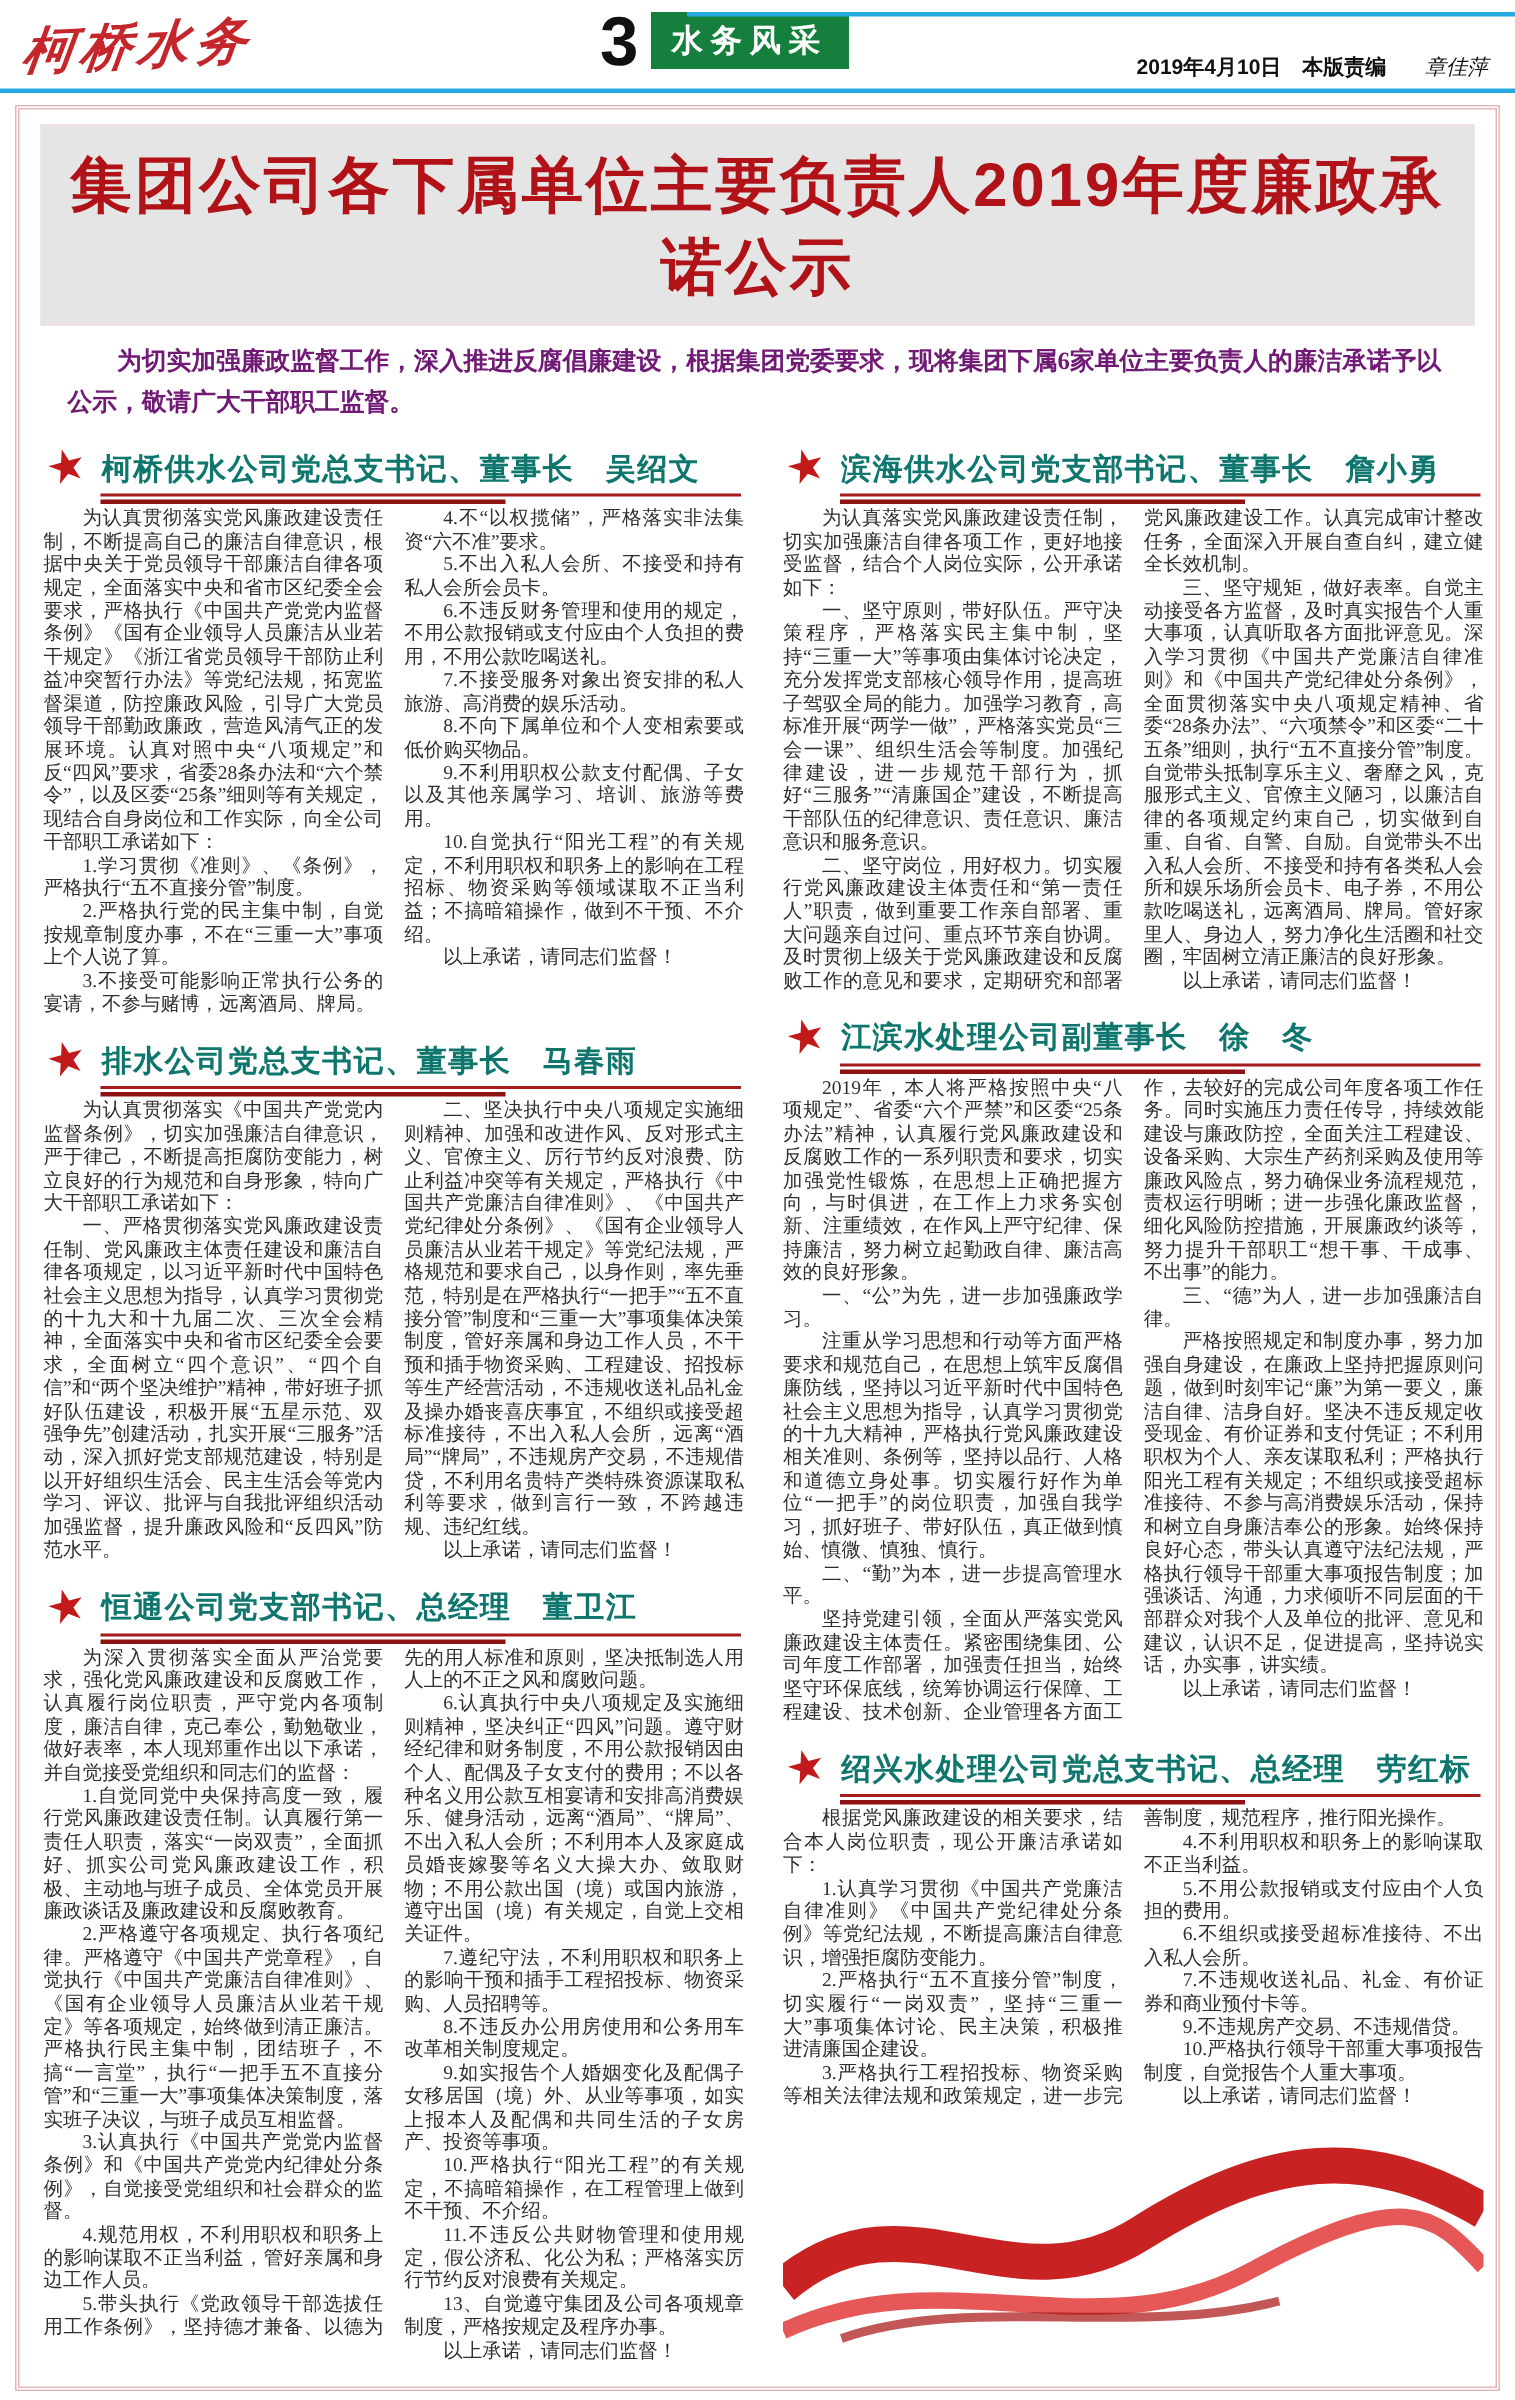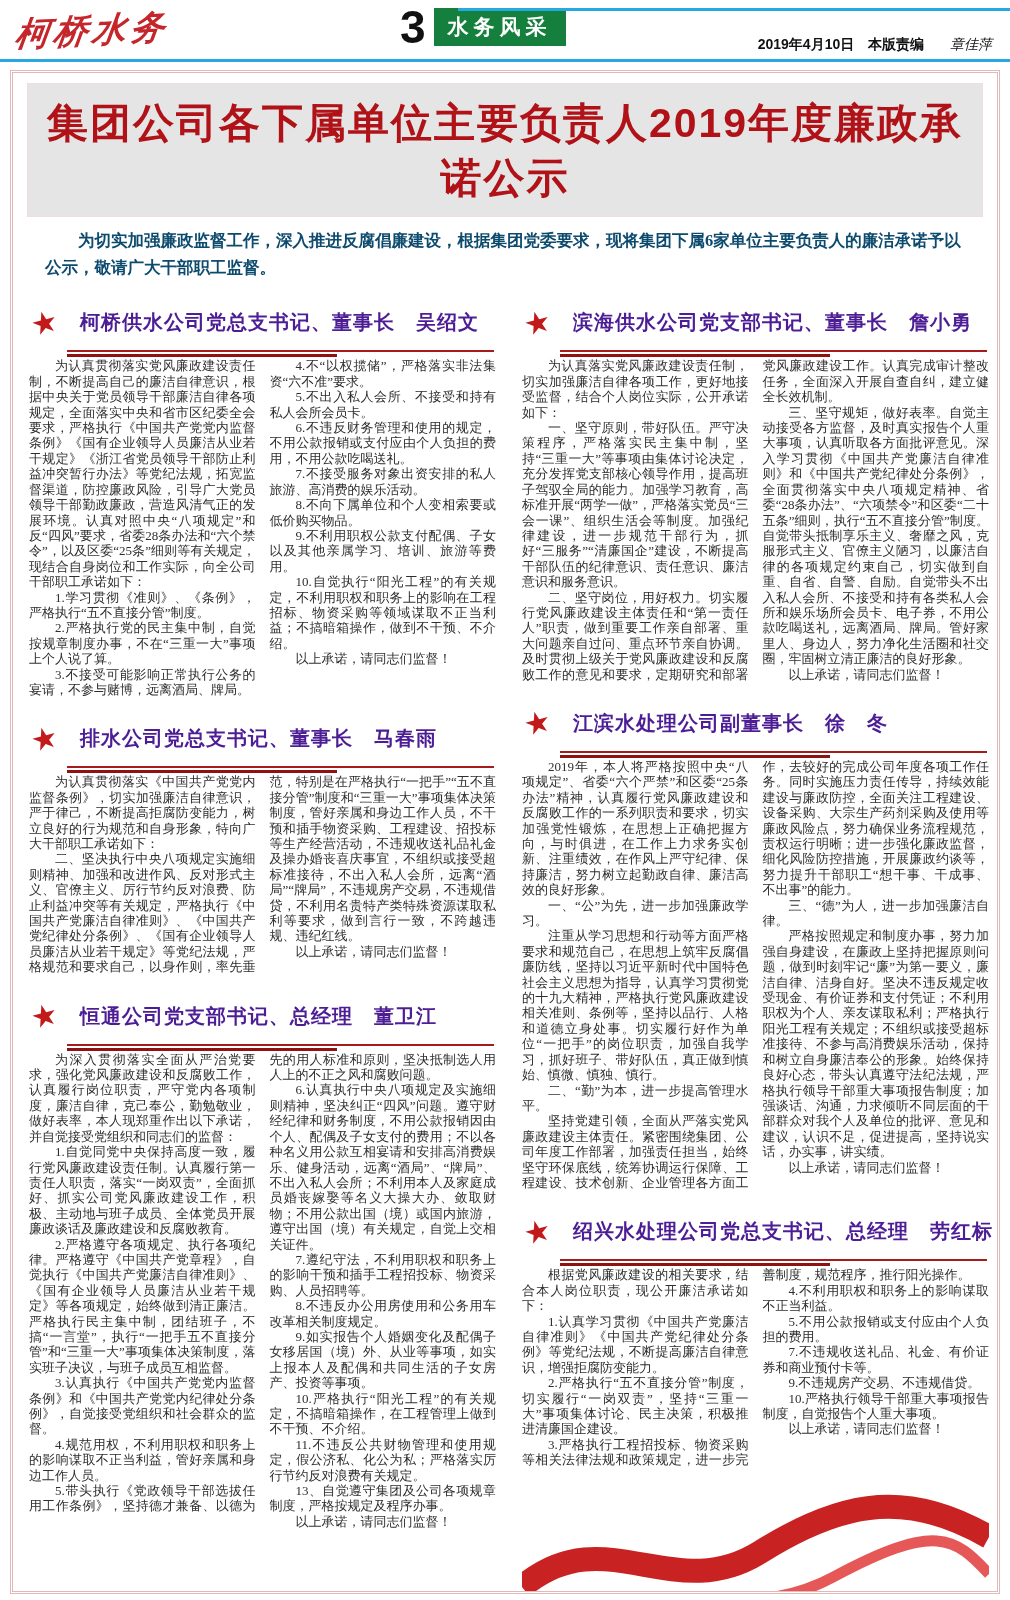--- a/index.html
+++ b/index.html
@@ -24,7 +24,7 @@
   .headline-band{background:#e5e5e5;border:1px solid #f4dcdc;padding:12px 4px 10px;margin:2px 2px 8px;}
   .headline{margin:0;text-align:center;color:#b01217;
             font:bold 41px "Liberation Sans",sans-serif;letter-spacing:2px;}
-  .intro{margin:10px 20px 14px;text-indent:2em;color:#0c4a6e;
+  .intro{margin:10px 20px 14px;text-indent:2em;color:#701a75;
          font:bold 16.5px/1.65 "Liberation Serif",serif;}
   .cols{display:flex;gap:26px;padding:0 4px;}
   .col{width:467px;flex:0 0 467px;}

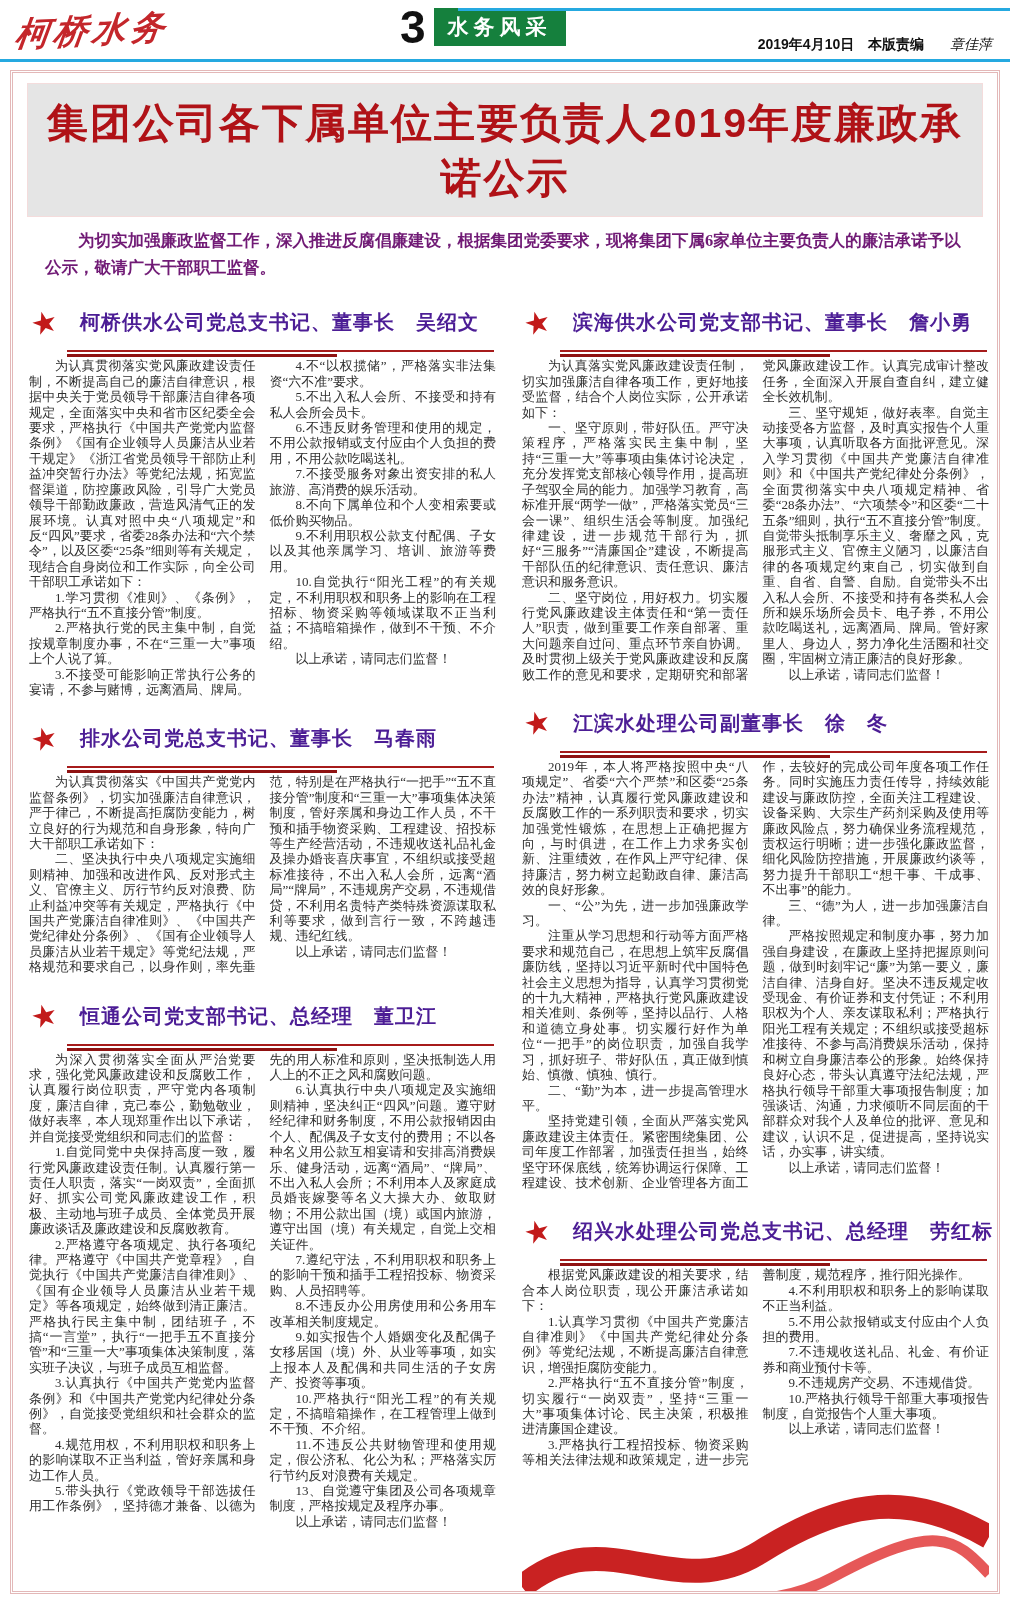--- a/index.html
+++ b/index.html
@@ -34,7 +34,7 @@
   .sec-head::after{content:"";position:absolute;left:38px;right:2px;bottom:6px;height:2px;background:#a61b1b;}
   .sec-head::before{content:"";position:absolute;left:38px;right:34%;bottom:1px;height:3px;background:#8f1212;}
   .star{color:#c21a1a;font-size:30px;line-height:1;transform:rotate(-15deg);flex:0 0 auto;}
-  .sec-title{margin:12px;font:bold 20px "Liberation Sans",sans-serif;color:#4c1d95;letter-spacing:1px;
+  .sec-title{margin:0;font:bold 20px "Liberation Sans",sans-serif;color:#0f766e;letter-spacing:1px;
              white-space:nowrap;}
   .sec-body{column-count:2;column-gap:14px;text-align:justify;color:#2e2e2e;
             font:13px/15.4px "Liberation Serif","DejaVu Serif",serif;}

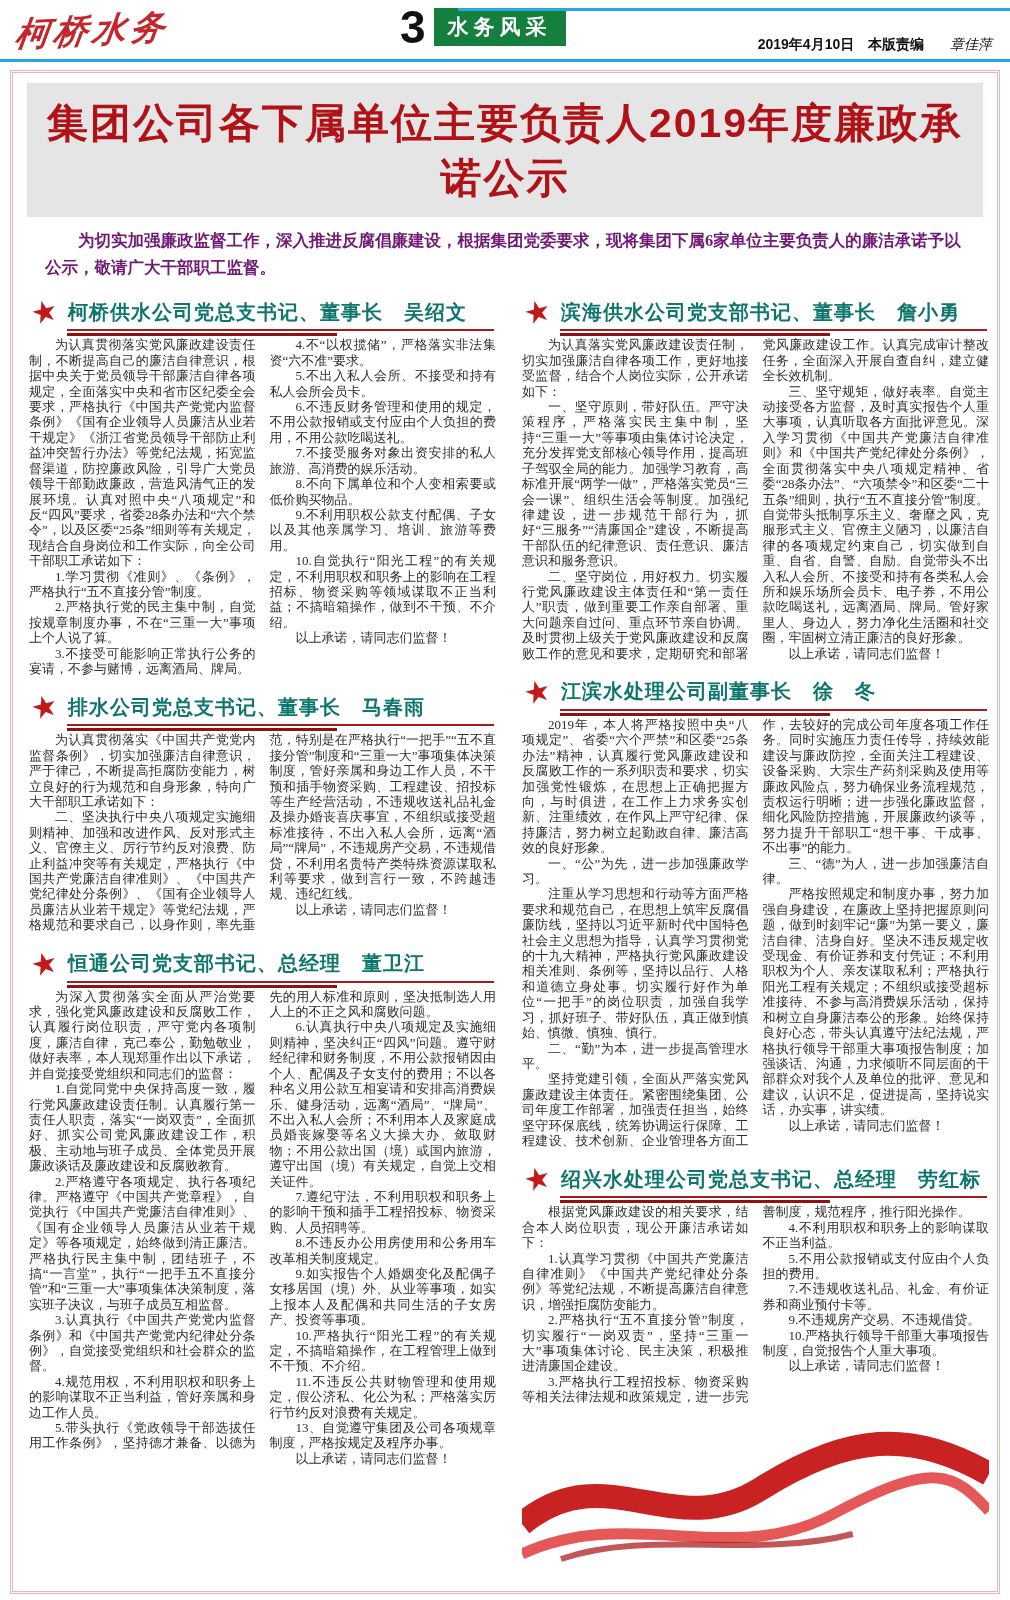--- a/index.html
+++ b/index.html
@@ -102,6 +102,7 @@
           </div>
           <div class="sec-body">
               <p>为认真贯彻落实《中国共产党党内监督条例》，切实加强廉洁自律意识，严于律己，不断提高拒腐防变能力，树立良好的行为规范和自身形象，特向广大干部职工承诺如下：</p>
+              <p>一、严格贯彻落实党风廉政建设责任制、党风廉政主体责任建设和廉洁自律各项规定，以习近平新时代中国特色社会主义思想为指导，认真学习贯彻党的十九大和十九届二次、三次全会精神，全面落实中央和省市区纪委全会要求，全面树立“四个意识”、“四个自信”和“两个坚决维护”精神，带好班子抓好队伍建设，积极开展“五星示范、双强争先”创建活动，扎实开展“三服务”活动，深入抓好党支部规范建设，特别是以开好组织生活会、民主生活会等党内学习、评议、批评与自我批评组织活动加强监督，提升廉政风险和“反四风”防范水平。</p>
               <p>二、坚决执行中央八项规定实施细则精神、加强和改进作风、反对形式主义、官僚主义、厉行节约反对浪费、防止利益冲突等有关规定，严格执行《中国共产党廉洁自律准则》、《中国共产党纪律处分条例》、《国有企业领导人员廉洁从业若干规定》等党纪法规，严格规范和要求自己，以身作则，率先垂范，特别是在严格执行“一把手”“五不直接分管”制度和“三重一大”事项集体决策制度，管好亲属和身边工作人员，不干预和插手物资采购、工程建设、招投标等生产经营活动，不违规收送礼品礼金及操办婚丧喜庆事宜，不组织或接受超标准接待，不出入私人会所，远离“酒局”“牌局”，不违规房产交易，不违规借贷，不利用名贵特产类特殊资源谋取私利等要求，做到言行一致，不跨越违规、违纪红线。</p>
               <p>以上承诺，请同志们监督！</p>
             </div>

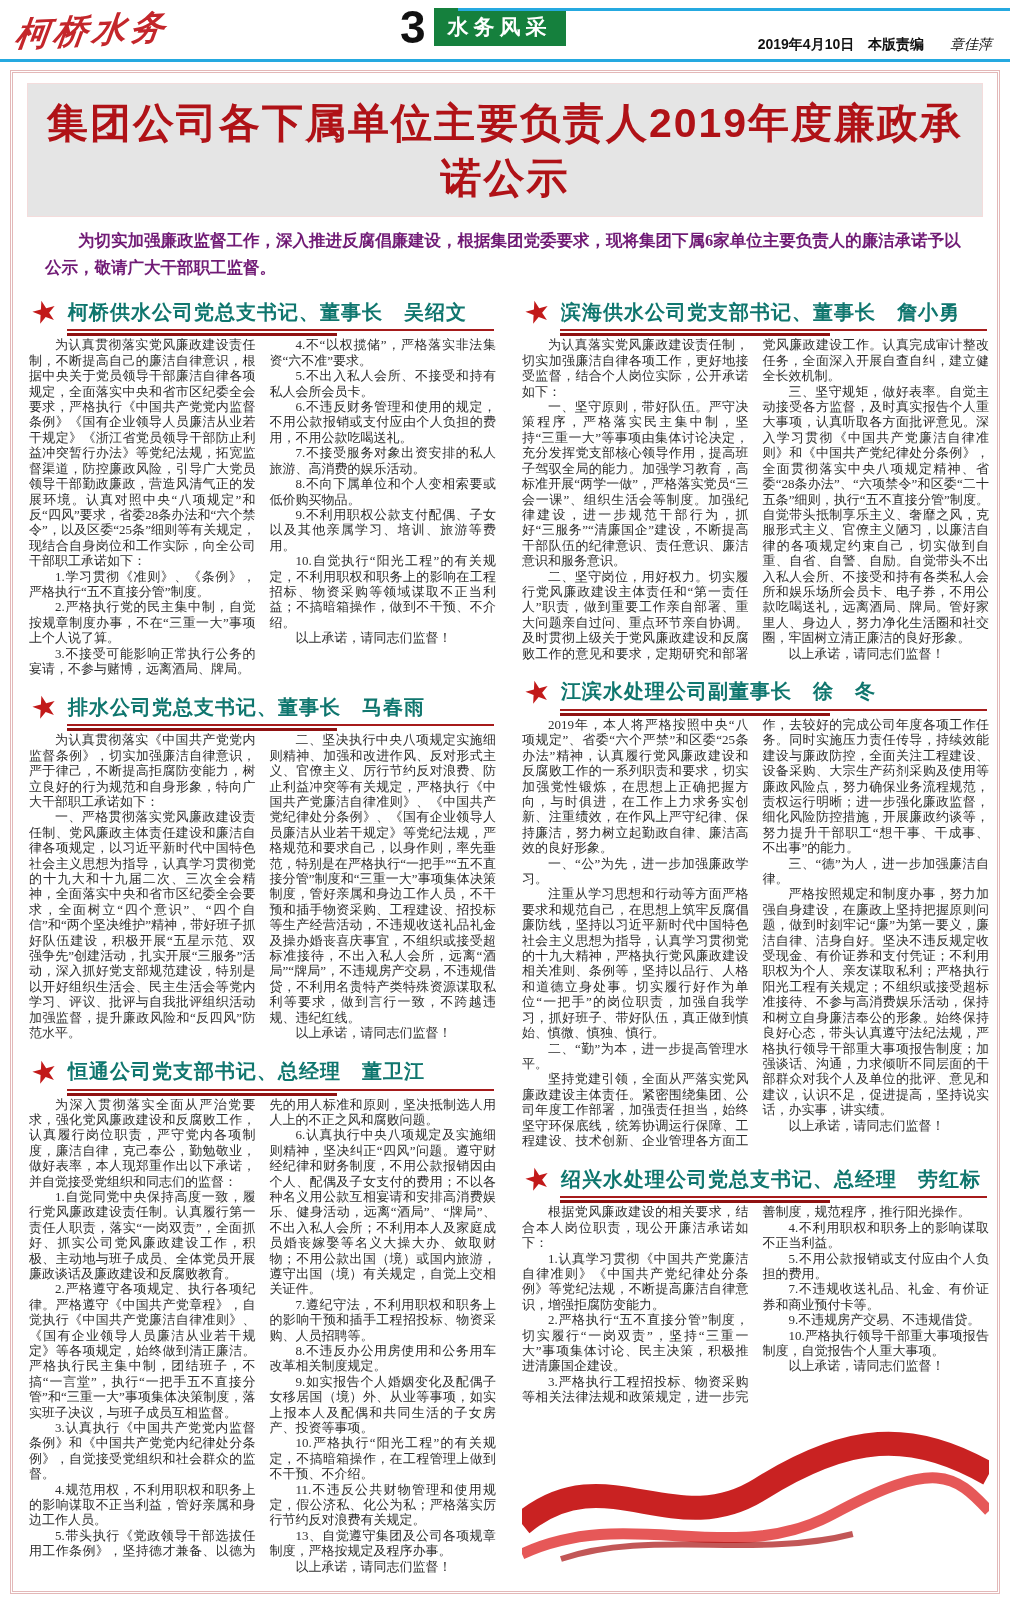--- a/index.html
+++ b/index.html
@@ -176,6 +176,7 @@
               <p>3.严格执行工程招投标、物资采购等相关法律法规和政策规定，进一步完善制度，规范程序，推行阳光操作。</p>
               <p>4.不利用职权和职务上的影响谋取不正当利益。</p>
               <p>5.不用公款报销或支付应由个人负担的费用。</p>
+              <p>6.不组织或接受超标准接待、不出入私人会所。</p>
               <p>7.不违规收送礼品、礼金、有价证券和商业预付卡等。</p>
               <p>9.不违规房产交易、不违规借贷。</p>
               <p>10.严格执行领导干部重大事项报告制度，自觉报告个人重大事项。</p>

